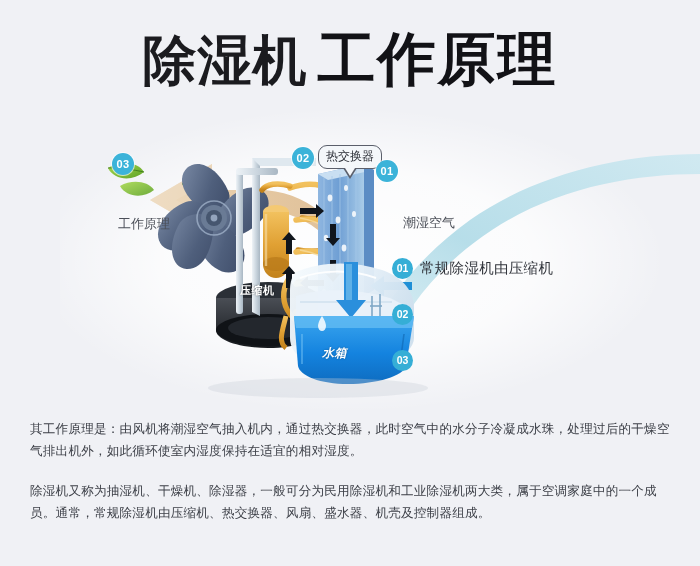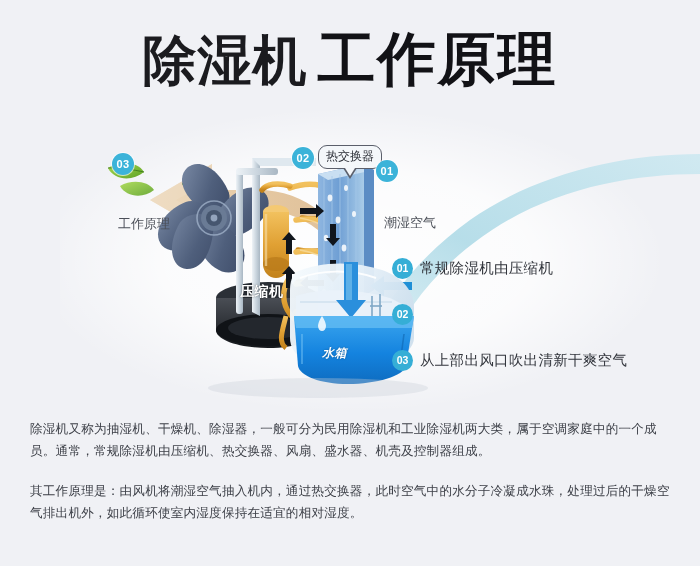--- a/index.html
+++ b/index.html
@@ -79,7 +79,7 @@
   
   .dlabel{position:absolute;white-space:nowrap;font-family:"DejaVu Sans","Liberation Sans",sans-serif;}
   .lbl-dry{font-size:13px;color:#4b4f58;}
-  .lbl-humid{font-size:13px;color:#4a4e57;}
+  .lbl-humid{font-size:13px;color:#4a4e57;margin-left:19px;}
   .lbl-comp{font-size:14px;color:#ffffff;font-weight:bold;letter-spacing:0.5px;
             text-shadow:0 0 2px rgba(0,0,0,.55);}
   .lbl-tank{font-size:12px;color:#ffffff;font-weight:bold;letter-spacing:0.5px;

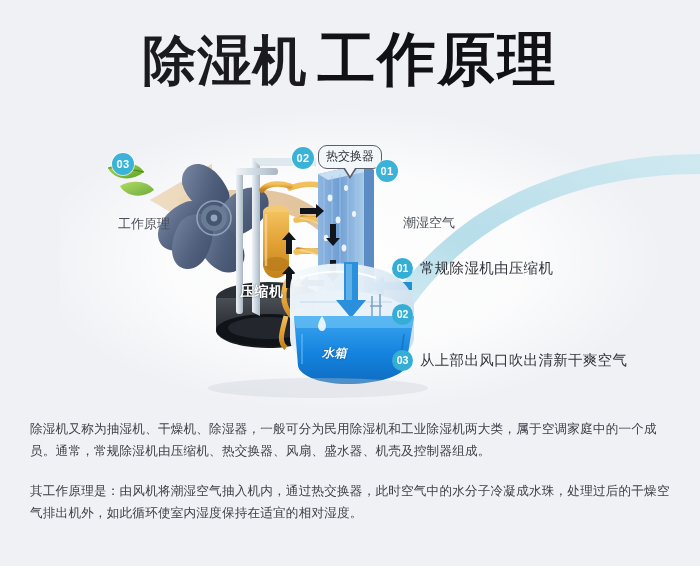--- a/index.html
+++ b/index.html
@@ -80,7 +80,7 @@
   .dlabel{position:absolute;white-space:nowrap;font-family:"DejaVu Sans","Liberation Sans",sans-serif;}
   .lbl-dry{font-size:13px;color:#4b4f58;}
   .lbl-humid{font-size:13px;color:#4a4e57;margin-left:19px;}
-  .lbl-comp{font-size:14px;color:#ffffff;font-weight:bold;letter-spacing:0.5px;
+  .lbl-comp{font-size:11px;color:#ffffff;font-weight:bold;letter-spacing:0.5px;
             text-shadow:0 0 2px rgba(0,0,0,.55);}
   .lbl-tank{font-size:12px;color:#ffffff;font-weight:bold;letter-spacing:0.5px;
             text-shadow:0 0 2px rgba(0,0,0,.35);}

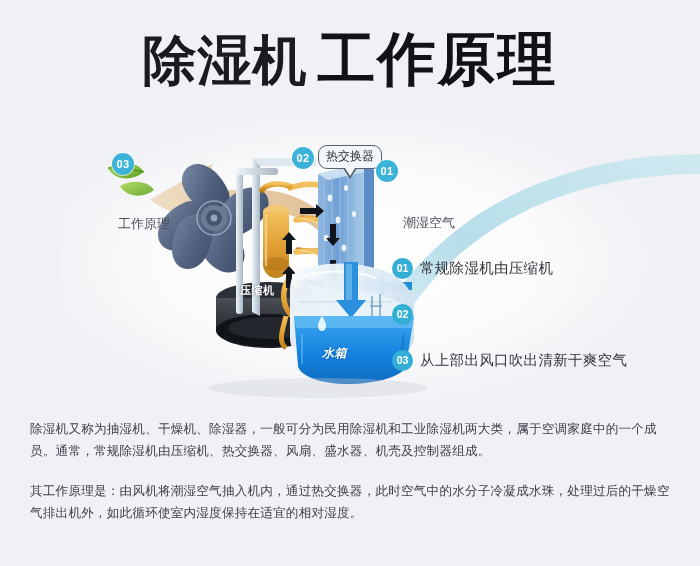--- a/index.html
+++ b/index.html
@@ -347,7 +347,6 @@
     </div>
     <div class="step">
       <span class="badge-inline">03</span>
-      <span class="txt">从上部出风口吹出清新干爽空气</span>
     </div>
   </div>
 

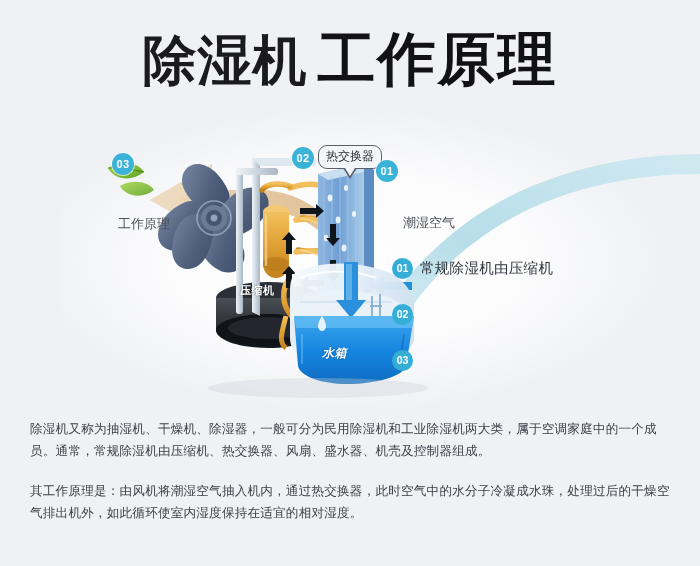--- a/index.html
+++ b/index.html
@@ -351,8 +351,8 @@
   </div>
 
   <div class="body-copy">
+    <p class="para">其工作原理是：由风机将潮湿空气抽入机内，通过热交换器，此时空气中的水分子冷凝成水珠，处理过后的干燥空气排出机外，如此循环使室内湿度保持在适宜的相对湿度。</p>
     <p class="para">除湿机又称为抽湿机、干燥机、除湿器，一般可分为民用除湿机和工业除湿机两大类，属于空调家庭中的一个成员。通常，常规除湿机由压缩机、热交换器、风扇、盛水器、机壳及控制器组成。</p>
-    <p class="para">其工作原理是：由风机将潮湿空气抽入机内，通过热交换器，此时空气中的水分子冷凝成水珠，处理过后的干燥空气排出机外，如此循环使室内湿度保持在适宜的相对湿度。</p>
   </div>
 
 </div>

